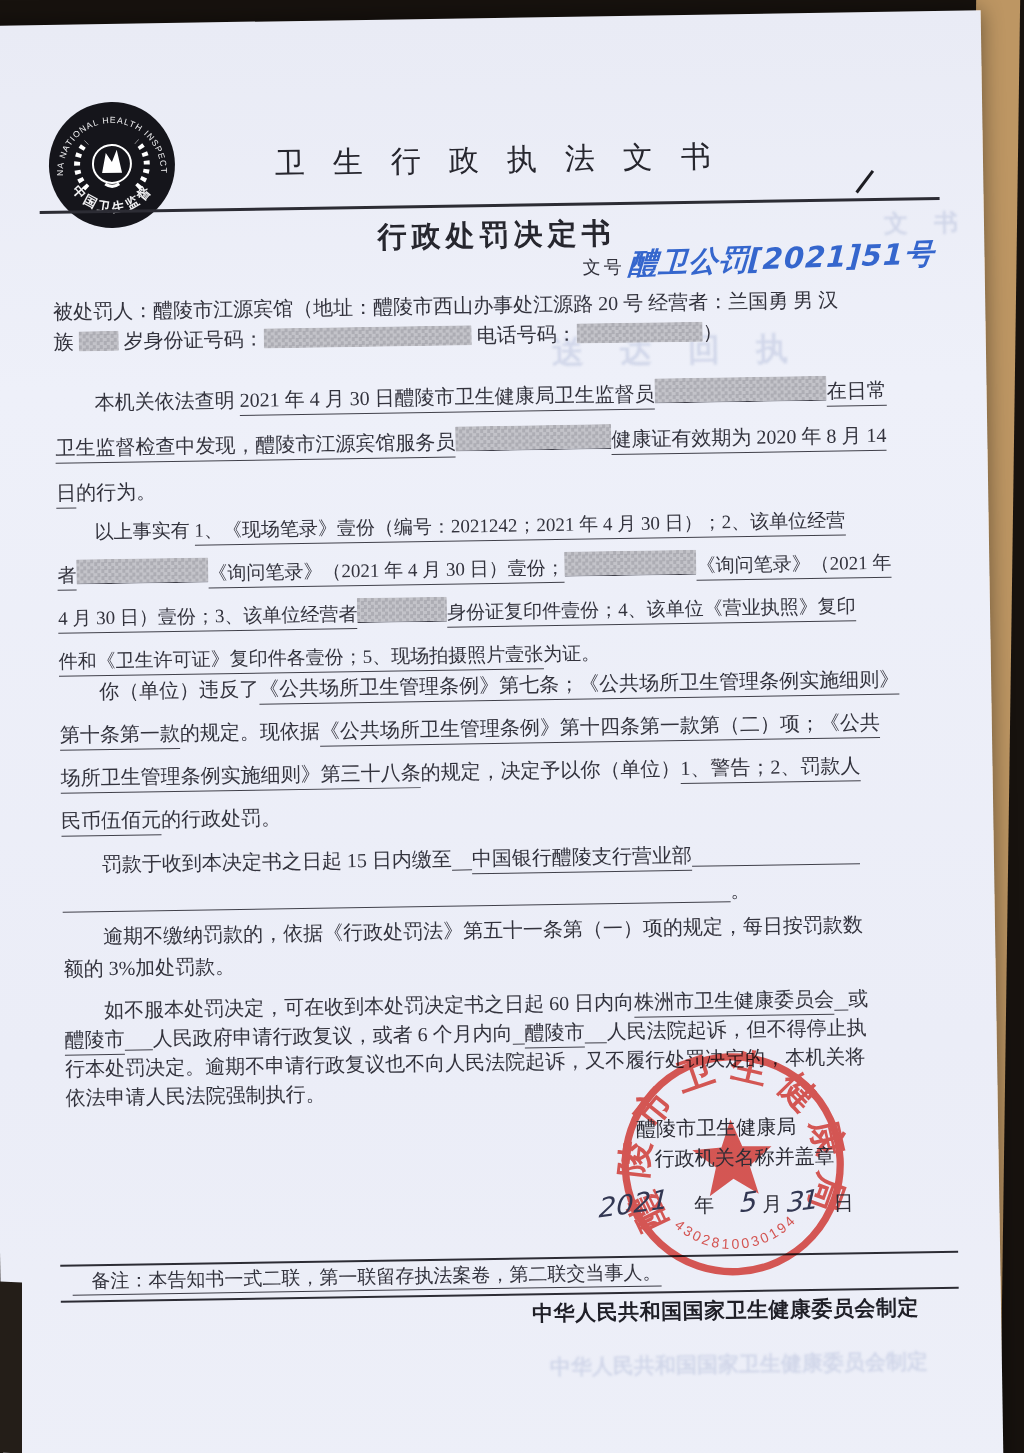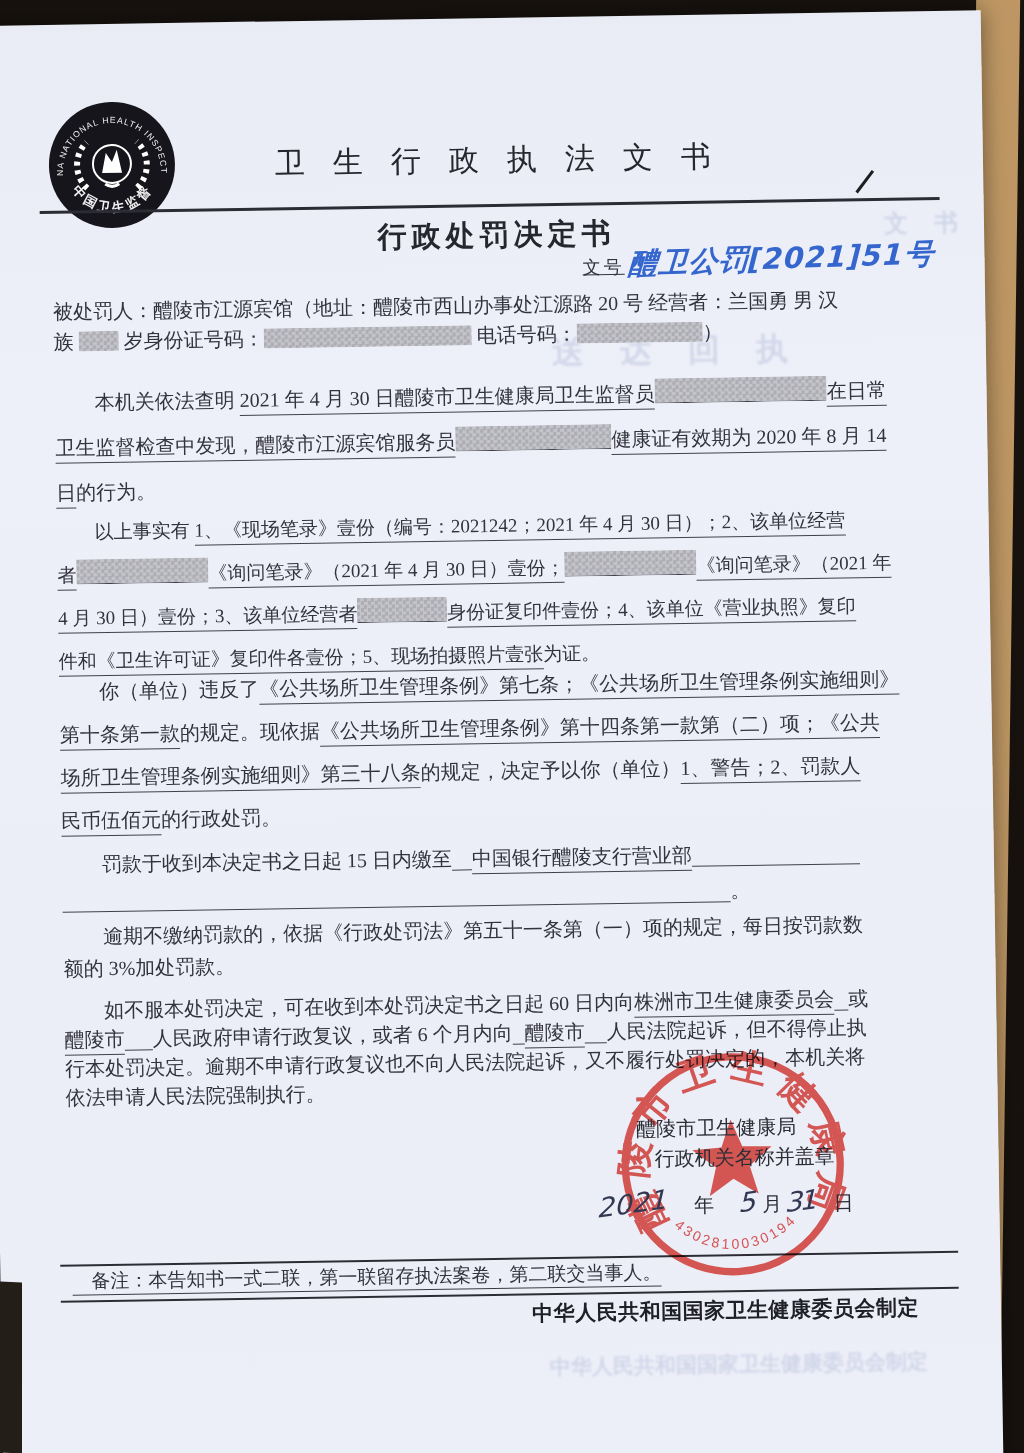--- a/index.html
+++ b/index.html
@@ -36,7 +36,7 @@
   .doc-title{position:absolute;left:190px;top:198px;width:640px;text-align:center;
     font-size:29px;font-weight:bold;color:#26262e;letter-spacing:5px;text-indent:5px;}
   .docno-row{position:absolute;left:598px;top:226px;white-space:nowrap;}
-  .docno-label{font-size:18px;color:#33333d;vertical-align:-2px;letter-spacing:3px;text-decoration:underline;}
+  .docno-label{font-size:18px;color:#33333d;vertical-align:-2px;letter-spacing:3px;}
   .docno-value{font-size:29px;color:#3566cd;font-style:italic;letter-spacing:1px;
     display:inline-block;transform:skewX(-5deg) rotate(-1deg);font-weight:bold;
     font-family:"DejaVu Sans","Liberation Sans",sans-serif;}

